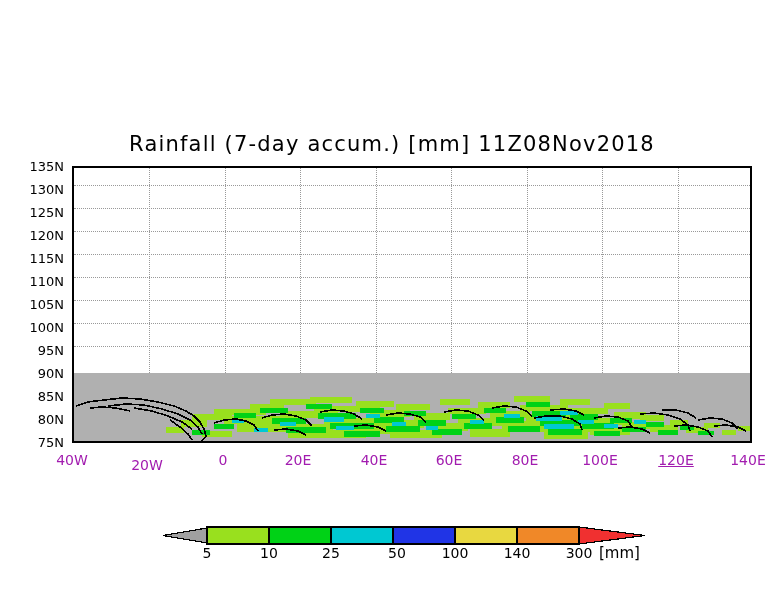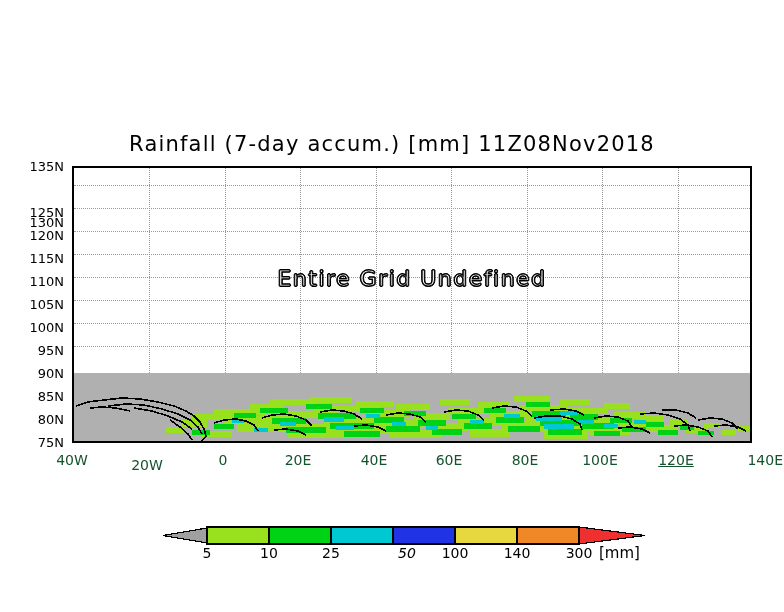--- a/index.html
+++ b/index.html
@@ -401,7 +401,7 @@
 </div>
 
 <div class="ytick-label" style="left:10px; top:160px;">135N</div>
-<div class="ytick-label" style="left:10px; top:183px;margin-top:33px;">130N</div>
+<div class="ytick-label" style="left:10px; top:183px;">130N</div>
 <div class="ytick-label" style="left:10px; top:206px;">125N</div>
 <div class="ytick-label" style="left:10px; top:229px;">120N</div>
 <div class="ytick-label" style="left:10px; top:252px;">115N</div>

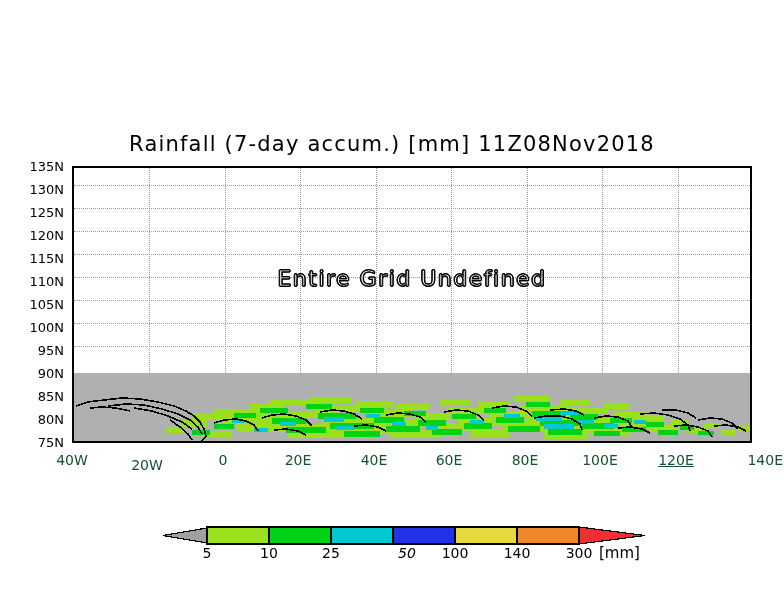--- a/index.html
+++ b/index.html
@@ -350,7 +350,6 @@
       </g>
     </svg>
 
-    <div id="undefined-message">Entire Grid Undefined</div>
 
     <div class="tick-left" style="top:-2px;"></div>
     <div class="tick-left" style="top:17px;"></div>

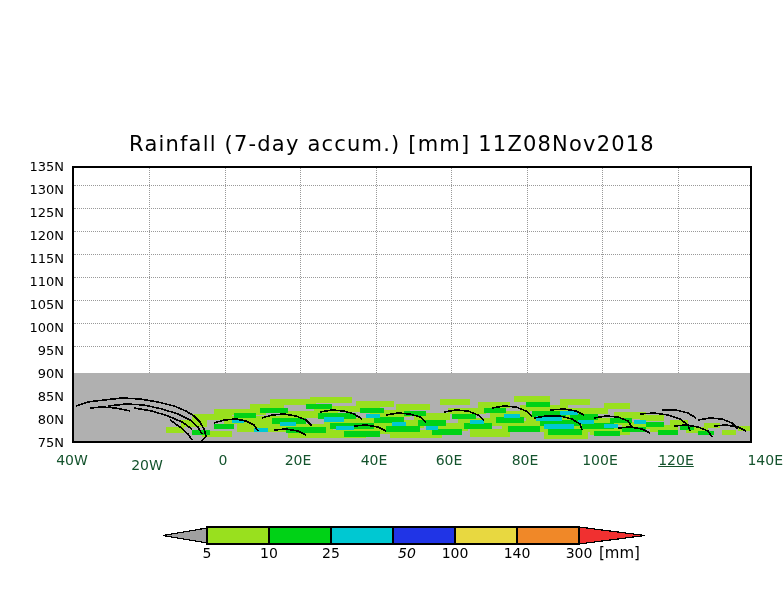--- a/index.html
+++ b/index.html
@@ -119,7 +119,7 @@
     font-family: "DejaVu Sans", sans-serif;
     font-size: 14px;
     line-height: 14px;
-    color: #14532d;
+    color: #a21caf;
     white-space: pre;
   }
 

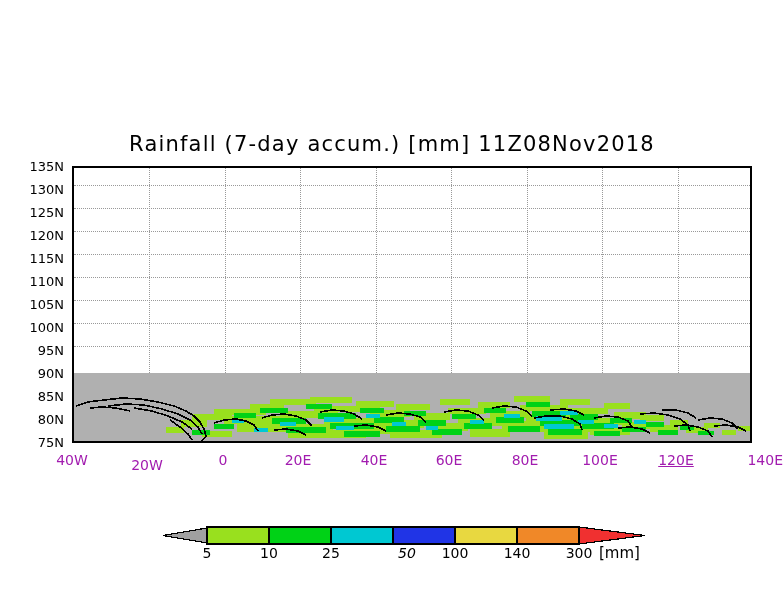--- a/index.html
+++ b/index.html
@@ -422,7 +422,7 @@
 <div class="xtick-label" style="left:490px; top:453px;">80E</div>
 <div class="xtick-label" style="left:565px; top:453px;">100E</div>
 <div class="xtick-label" style="left:641px; top:453px;text-decoration:underline;">120E</div>
-<div class="xtick-label" style="left:713px; top:453px;text-align:right;">140E</div>
+<div class="xtick-label" style="left:713px; top:453px;">140E</div>
 
 <div id="colorbar-group">
   <svg id="colorbar-svg" width="500" height="24" viewBox="0 0 500 24" shape-rendering="crispEdges">

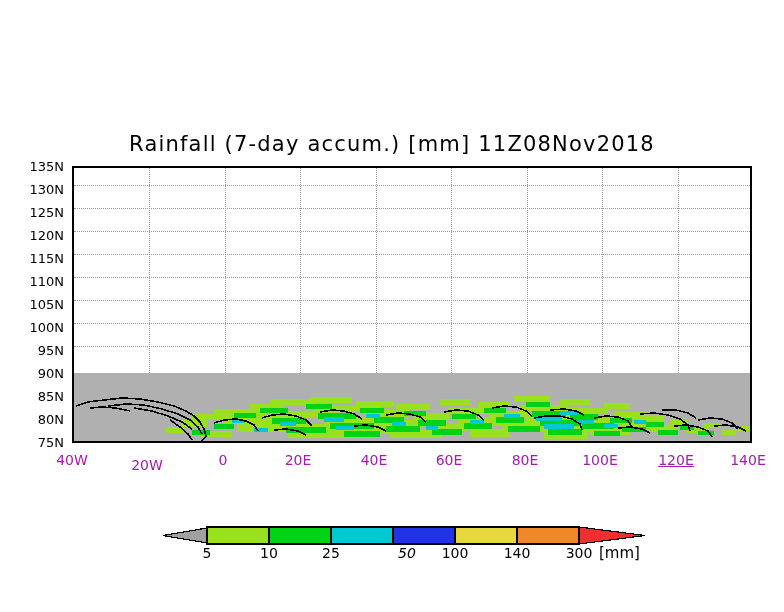--- a/index.html
+++ b/index.html
@@ -442,7 +442,7 @@
   <div class="cbar-label" style="left:19px;">5</div>
   <div class="cbar-label" style="left:81px;">10</div>
   <div class="cbar-label" style="left:143px;">25</div>
-  <div class="cbar-label" style="left:219px;font-style:italic;">50</div>
+  <div class="cbar-label" style="left:209px;">50</div>
   <div class="cbar-label" style="left:267px;">100</div>
   <div class="cbar-label" style="left:329px;">140</div>
   <div class="cbar-label" style="left:391px;">300</div>

